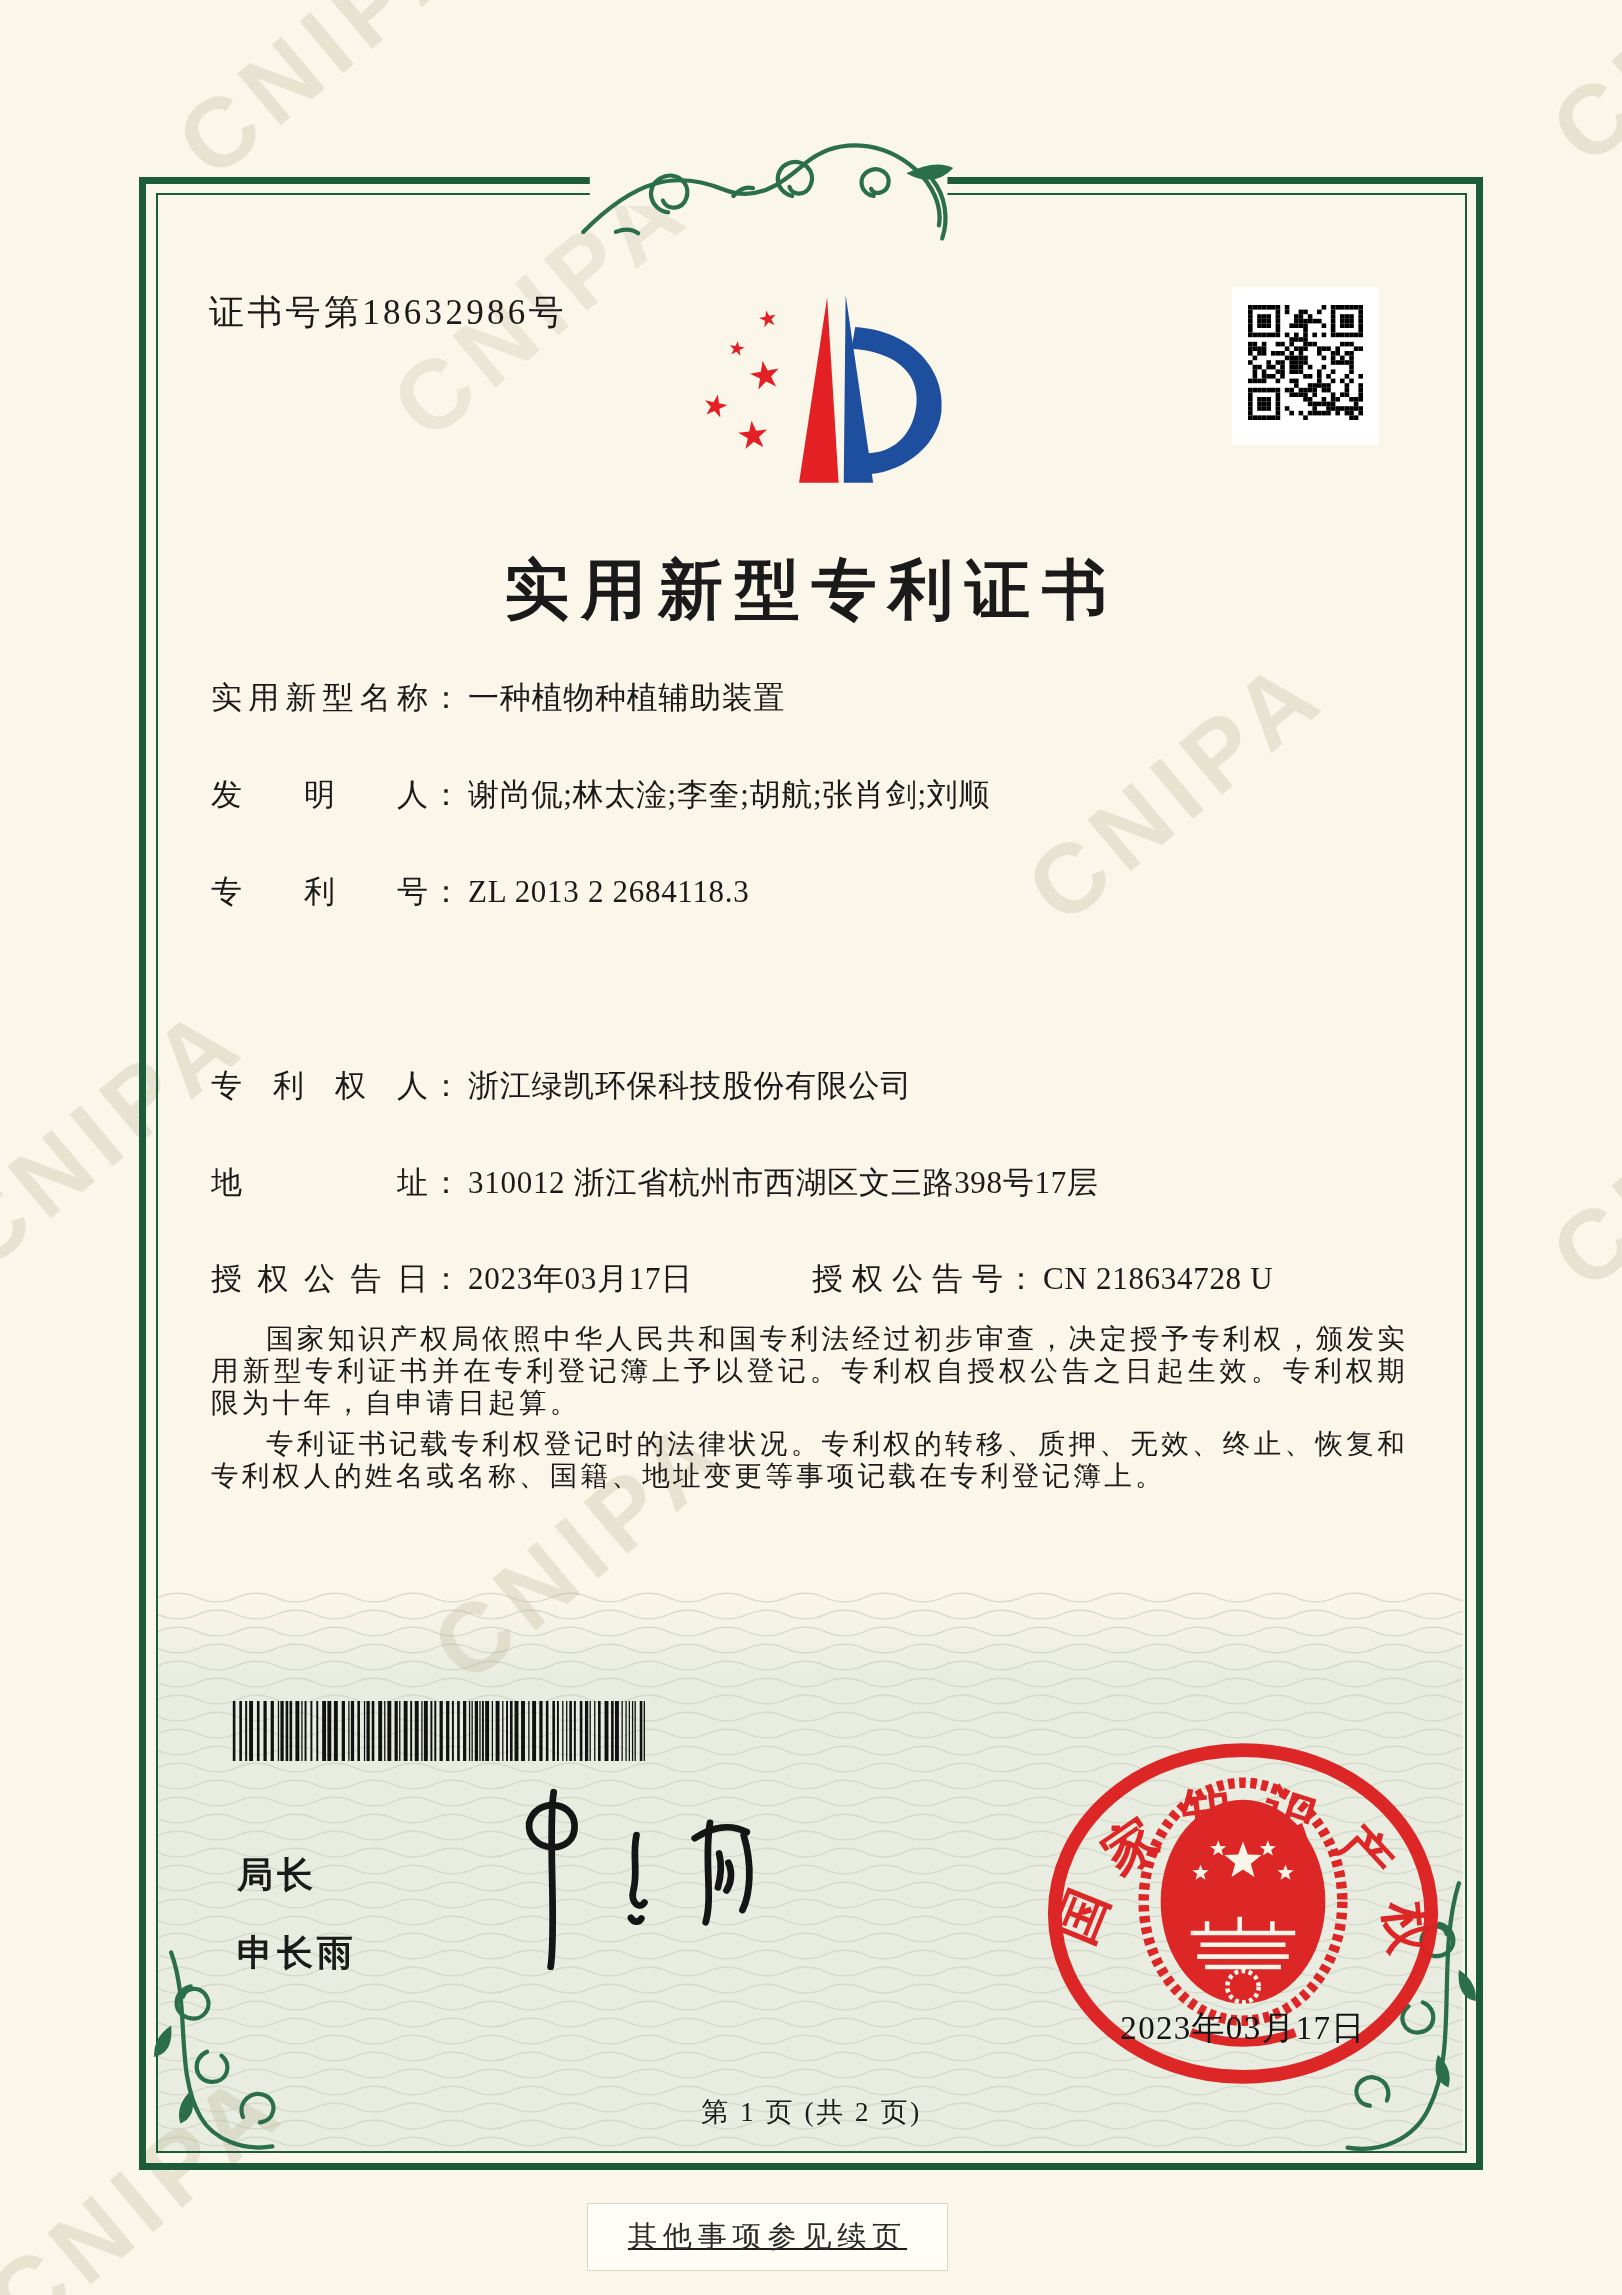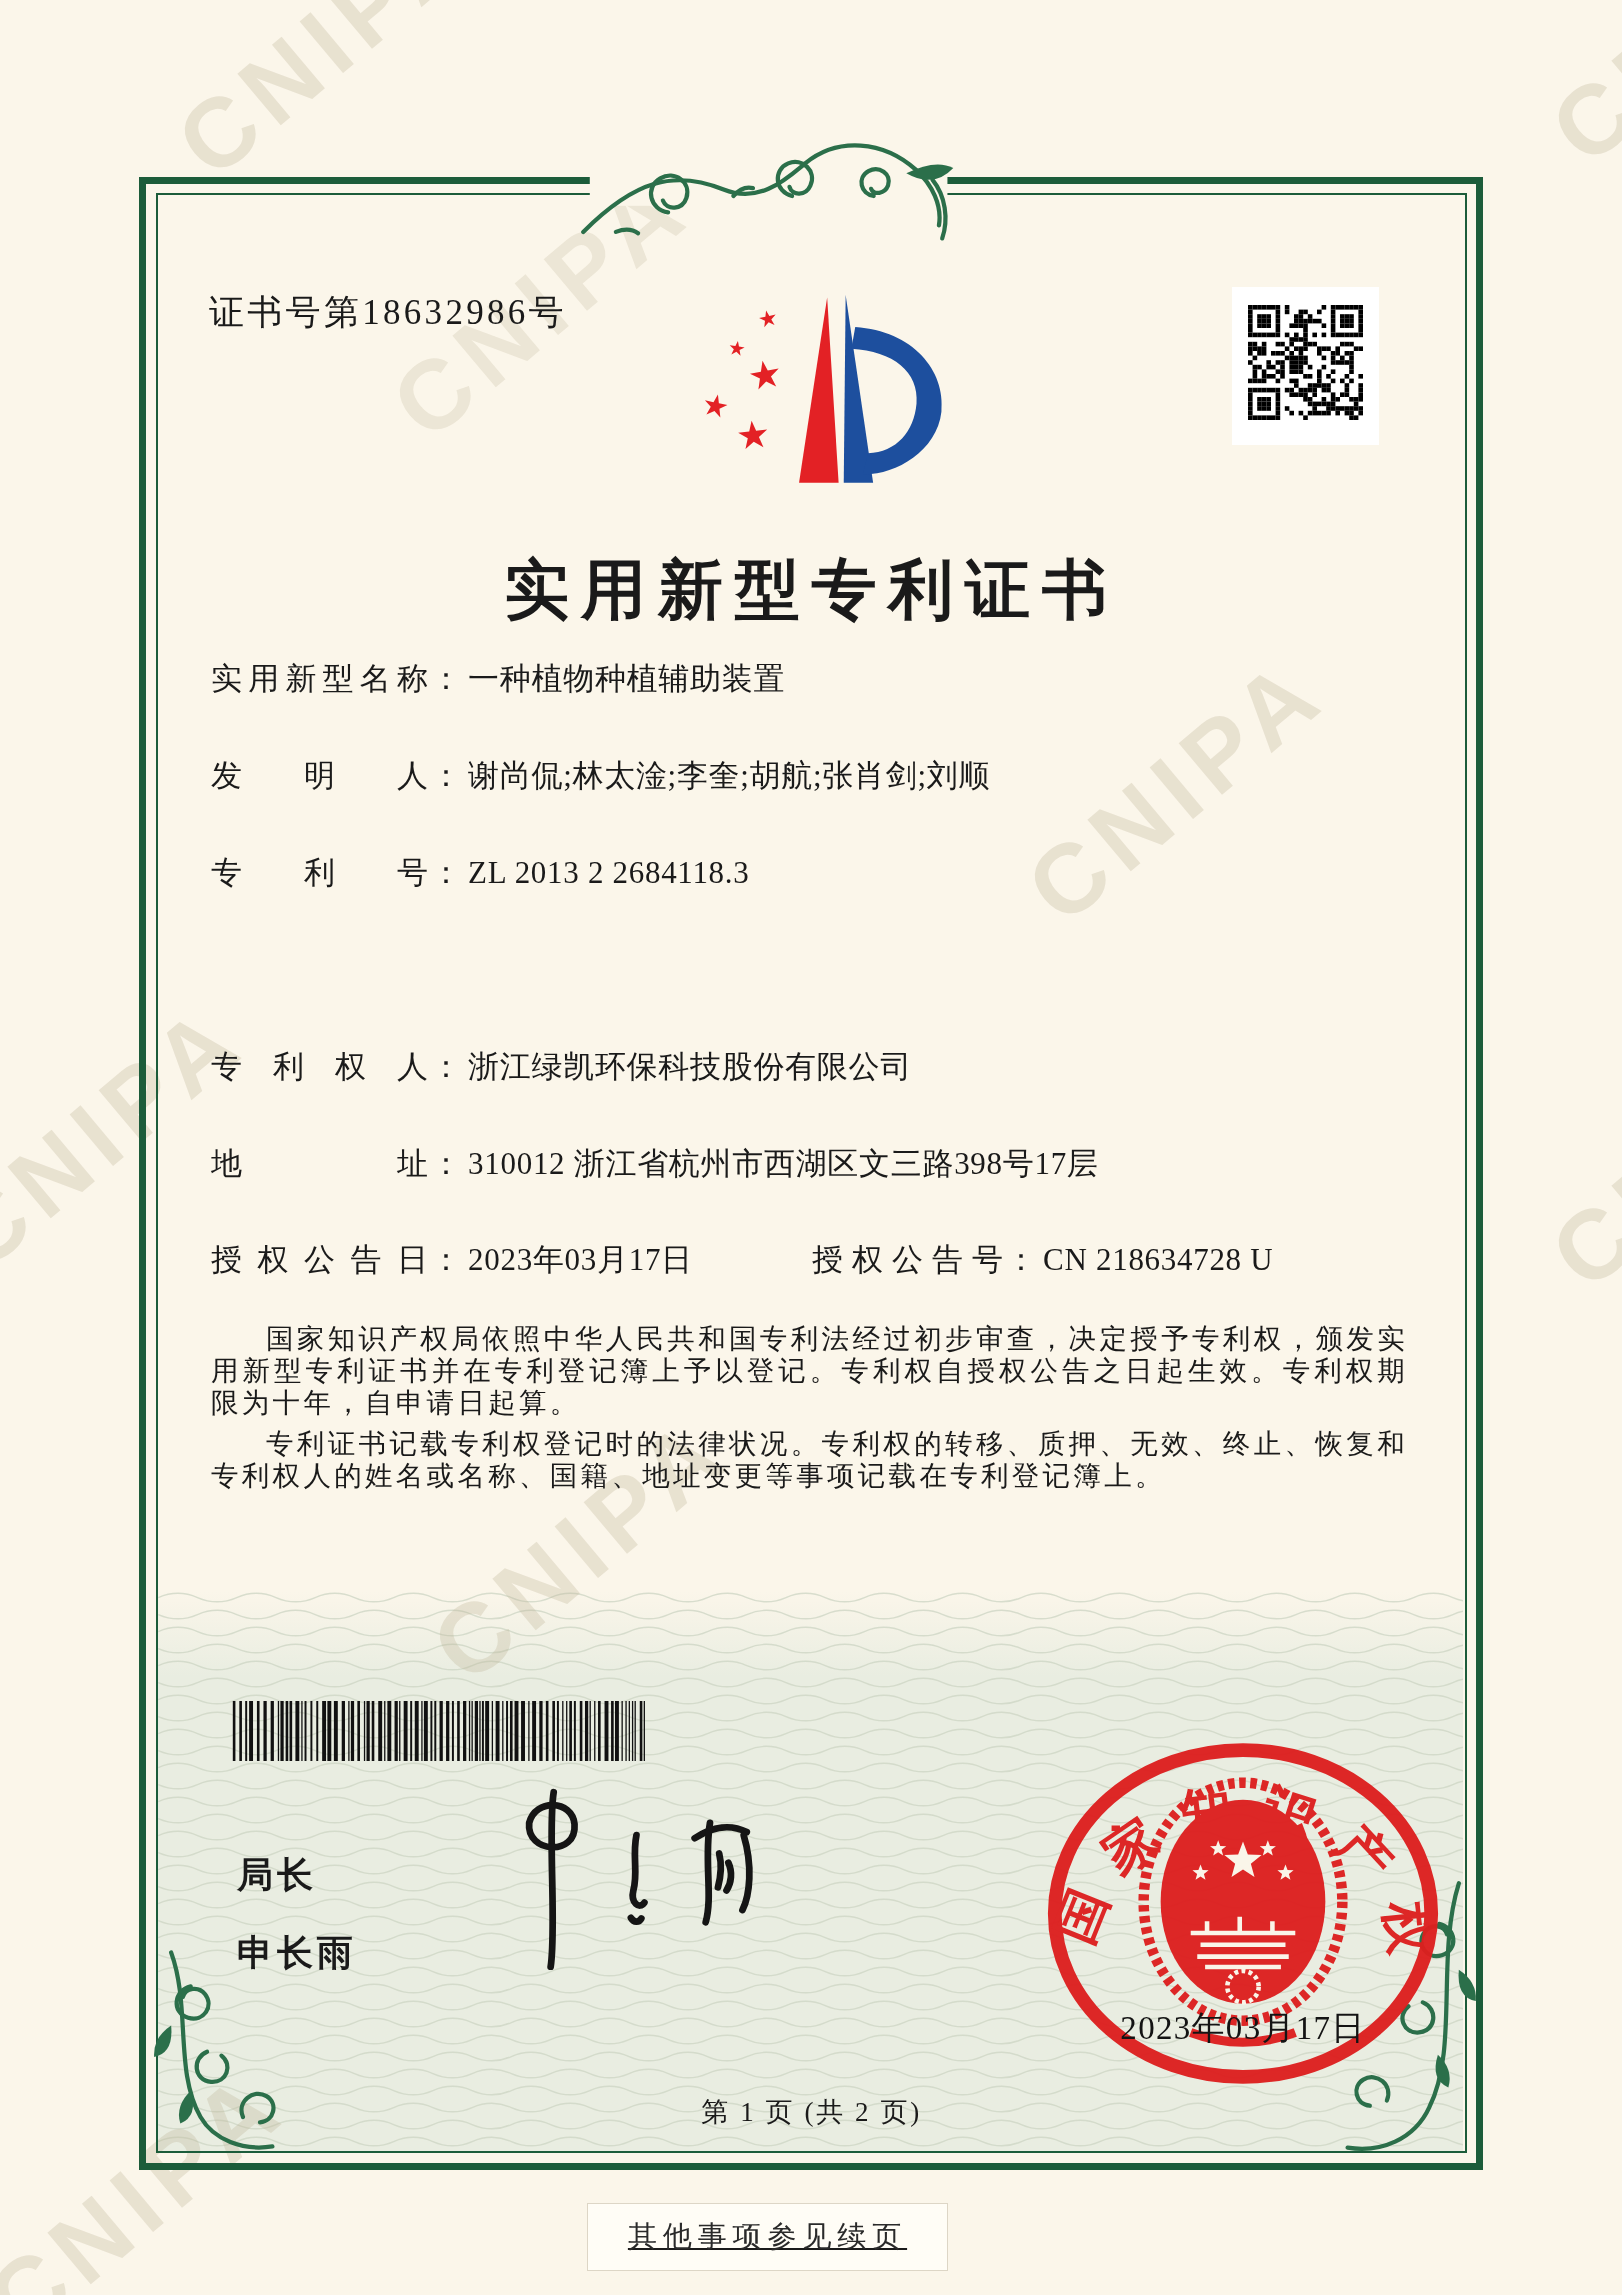--- a/index.html
+++ b/index.html
@@ -36,7 +36,7 @@
          font-size:65px;font-weight:700;letter-spacing:11.8px;}
 
   
-  .frow{position:absolute;left:211px;width:1204px;height:42px;z-index:6;font-size:31px;white-space:nowrap;}
+  .frow{position:absolute;left:211px;width:1204px;height:42px;z-index:6;font-size:31px;white-space:nowrap;margin-top:19px;}
   .flabel{display:inline-block;width:217px;text-align:justify;text-align-last:justify;vertical-align:top;}
   .fcolon{display:inline-block;margin:0 6.5px 0 2.6px;}
   .fvalue{letter-spacing:0.7px;}

